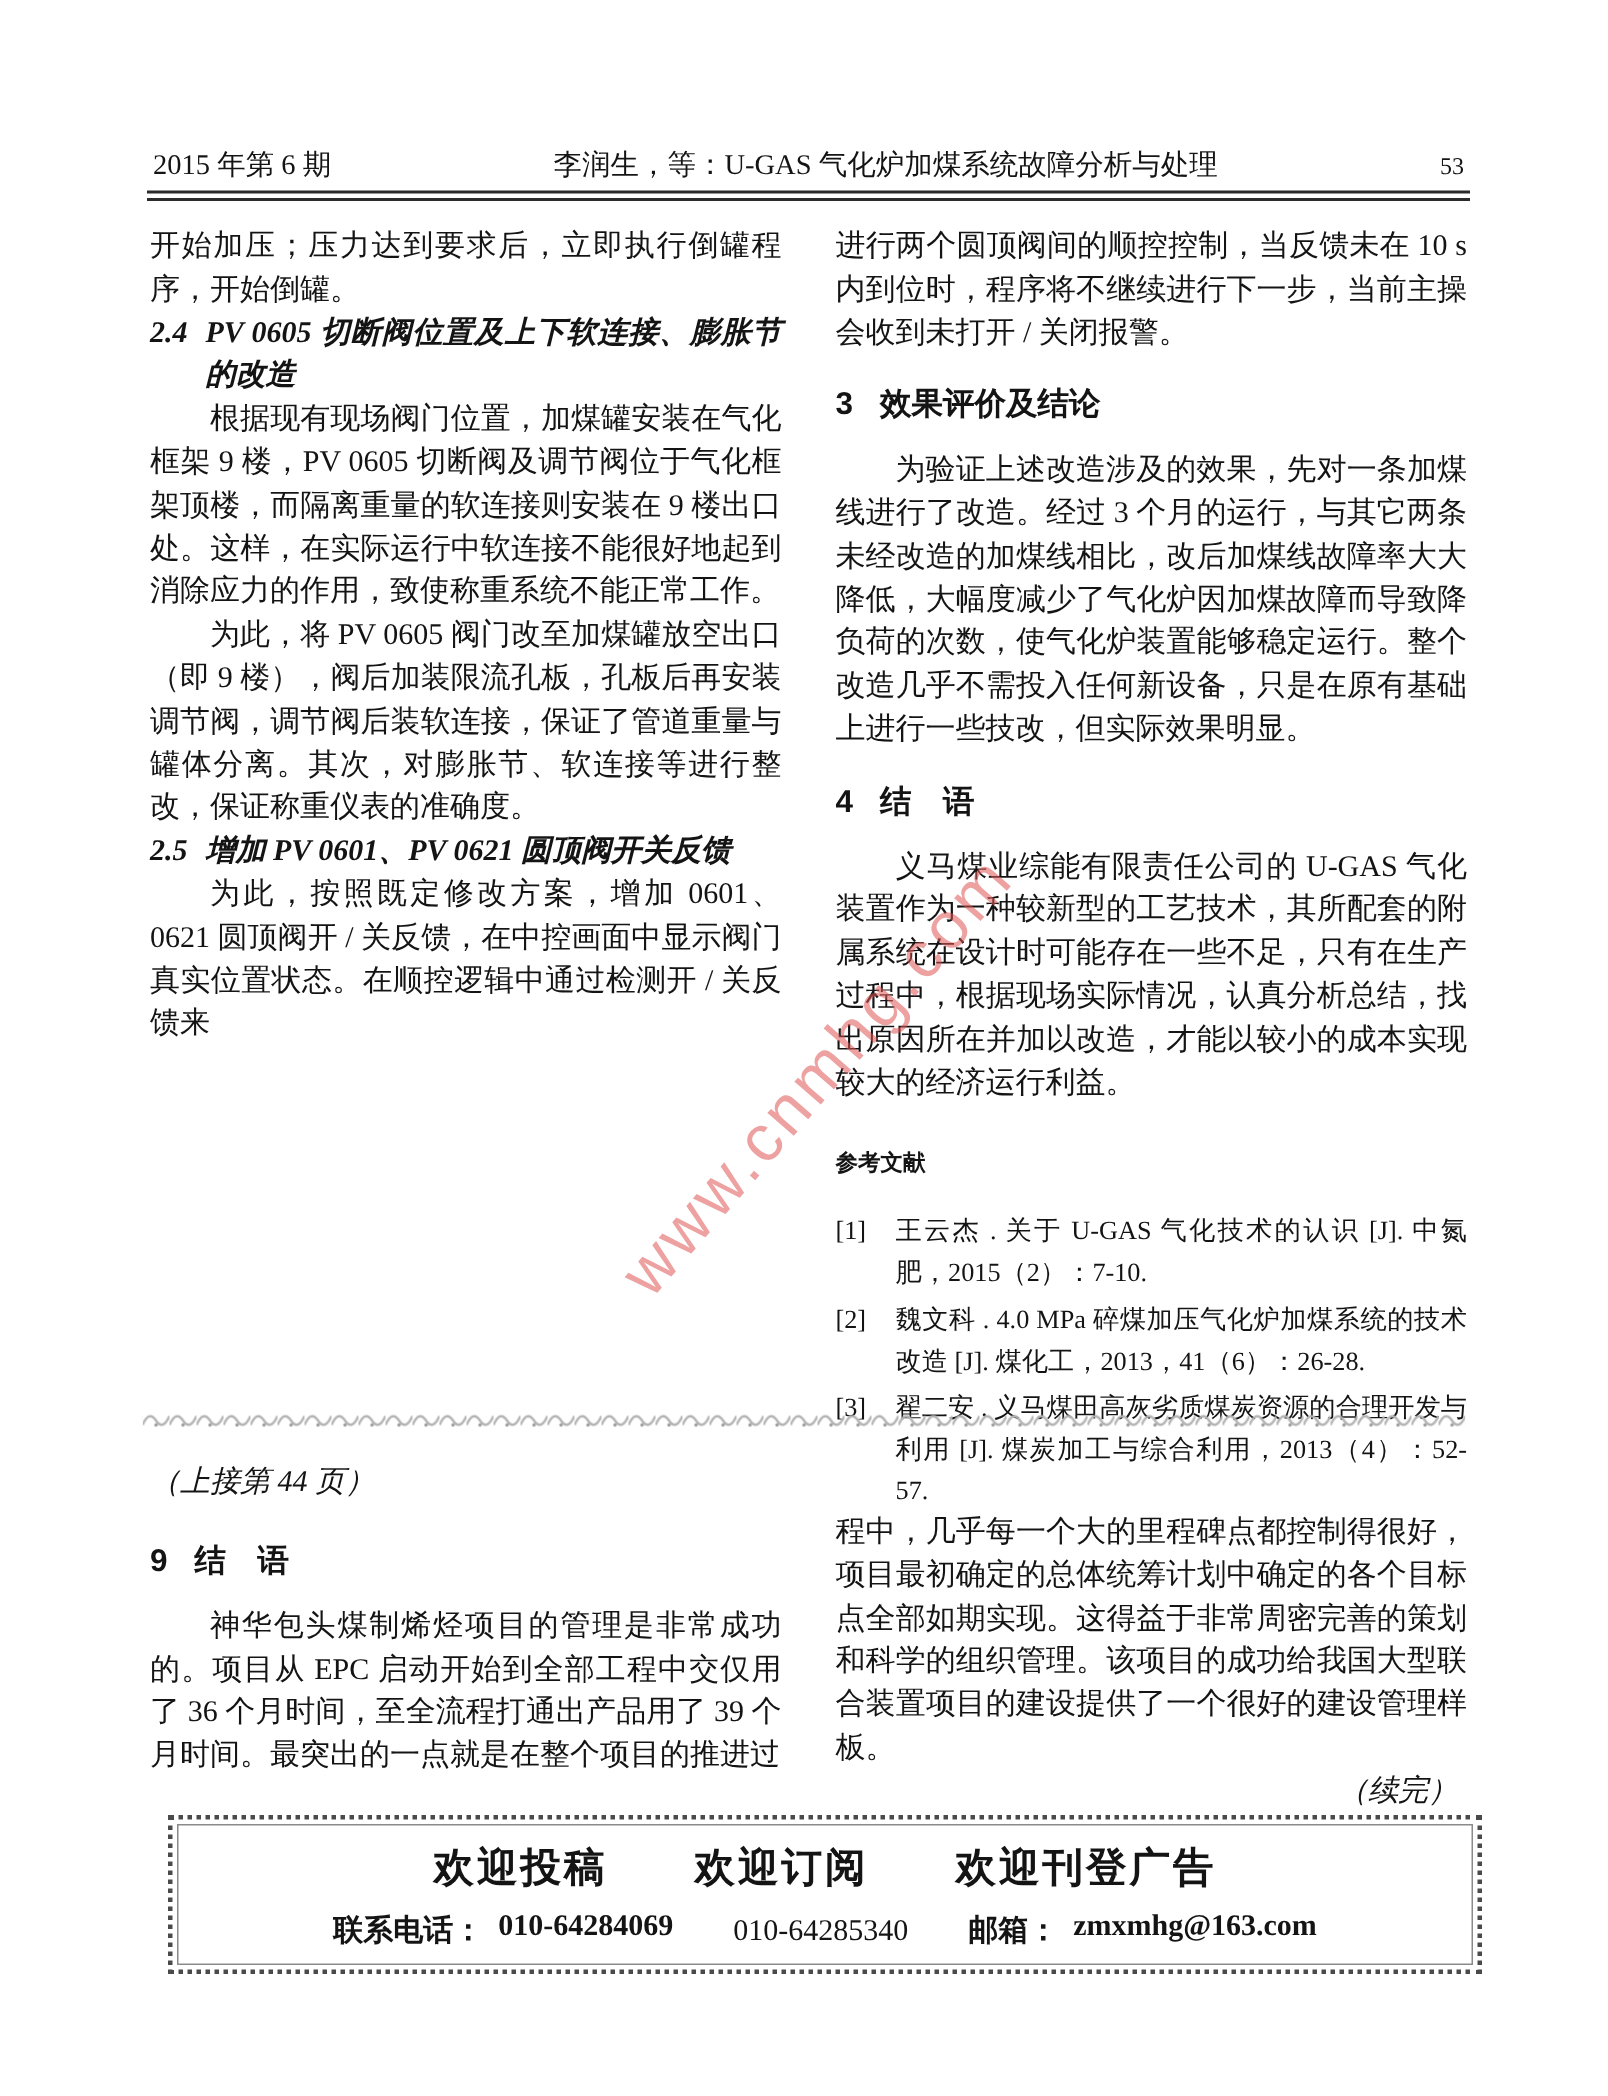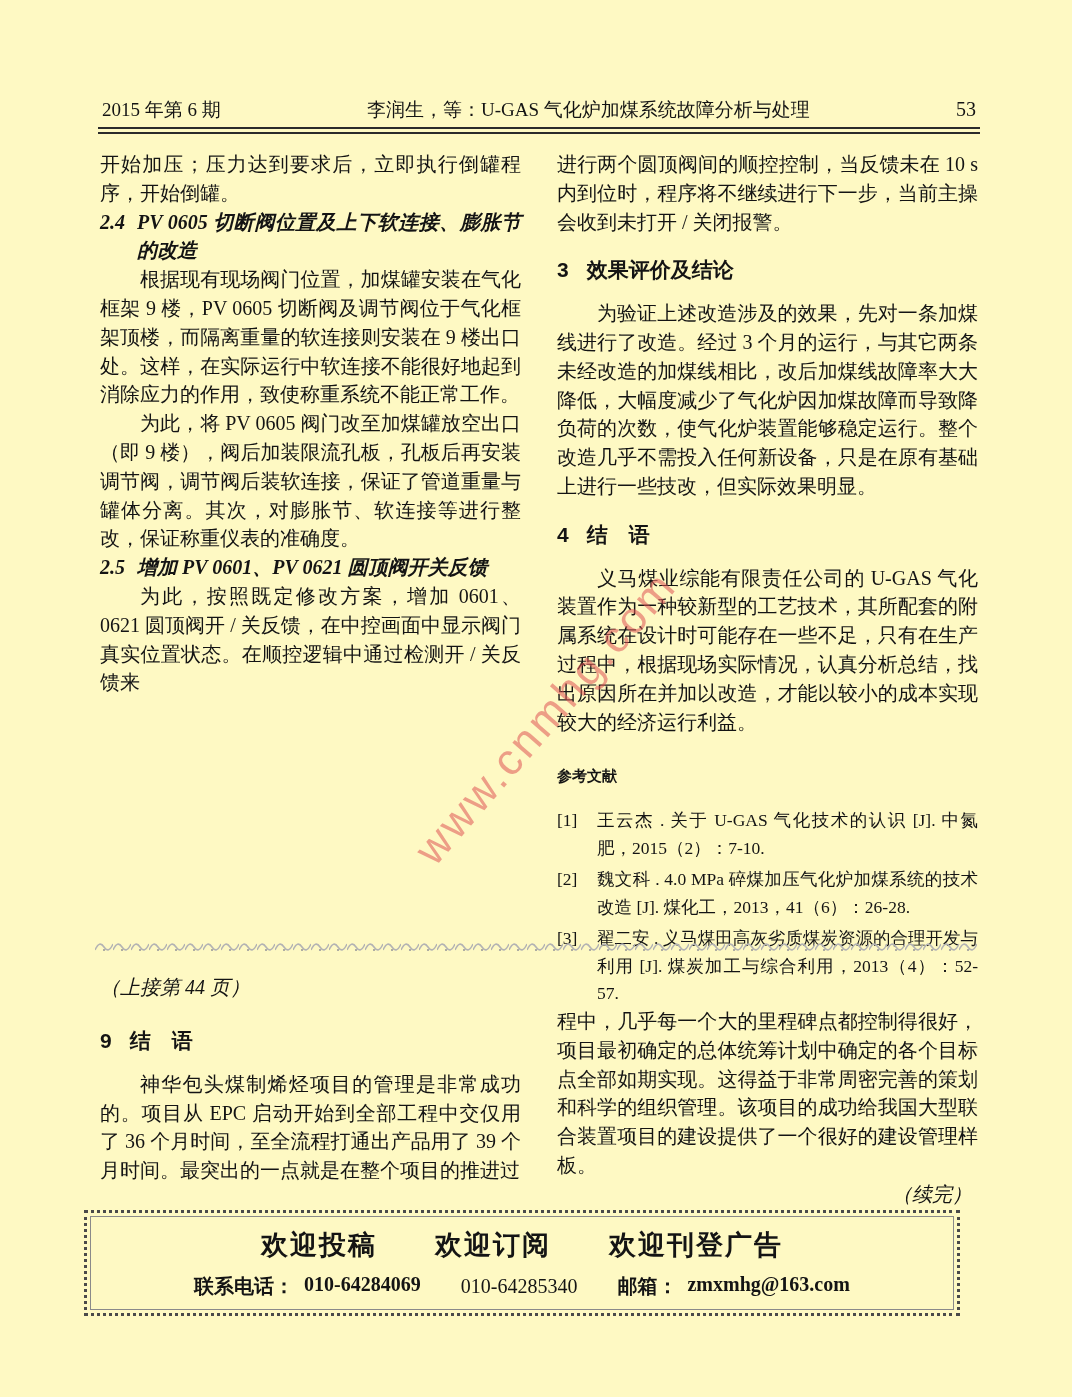--- a/index.html
+++ b/index.html
@@ -5,7 +5,7 @@
   html,body{margin:0;padding:0;background:#e9e9e9;}
   .page{
     position:relative; width:1072px; height:1397px; margin:0 auto;
-    background:#fef9c3; overflow:hidden;
+    background:#ffffff; overflow:hidden;
     font-family:"Liberation Serif","DejaVu Serif",serif;
     color:#141414;
   }

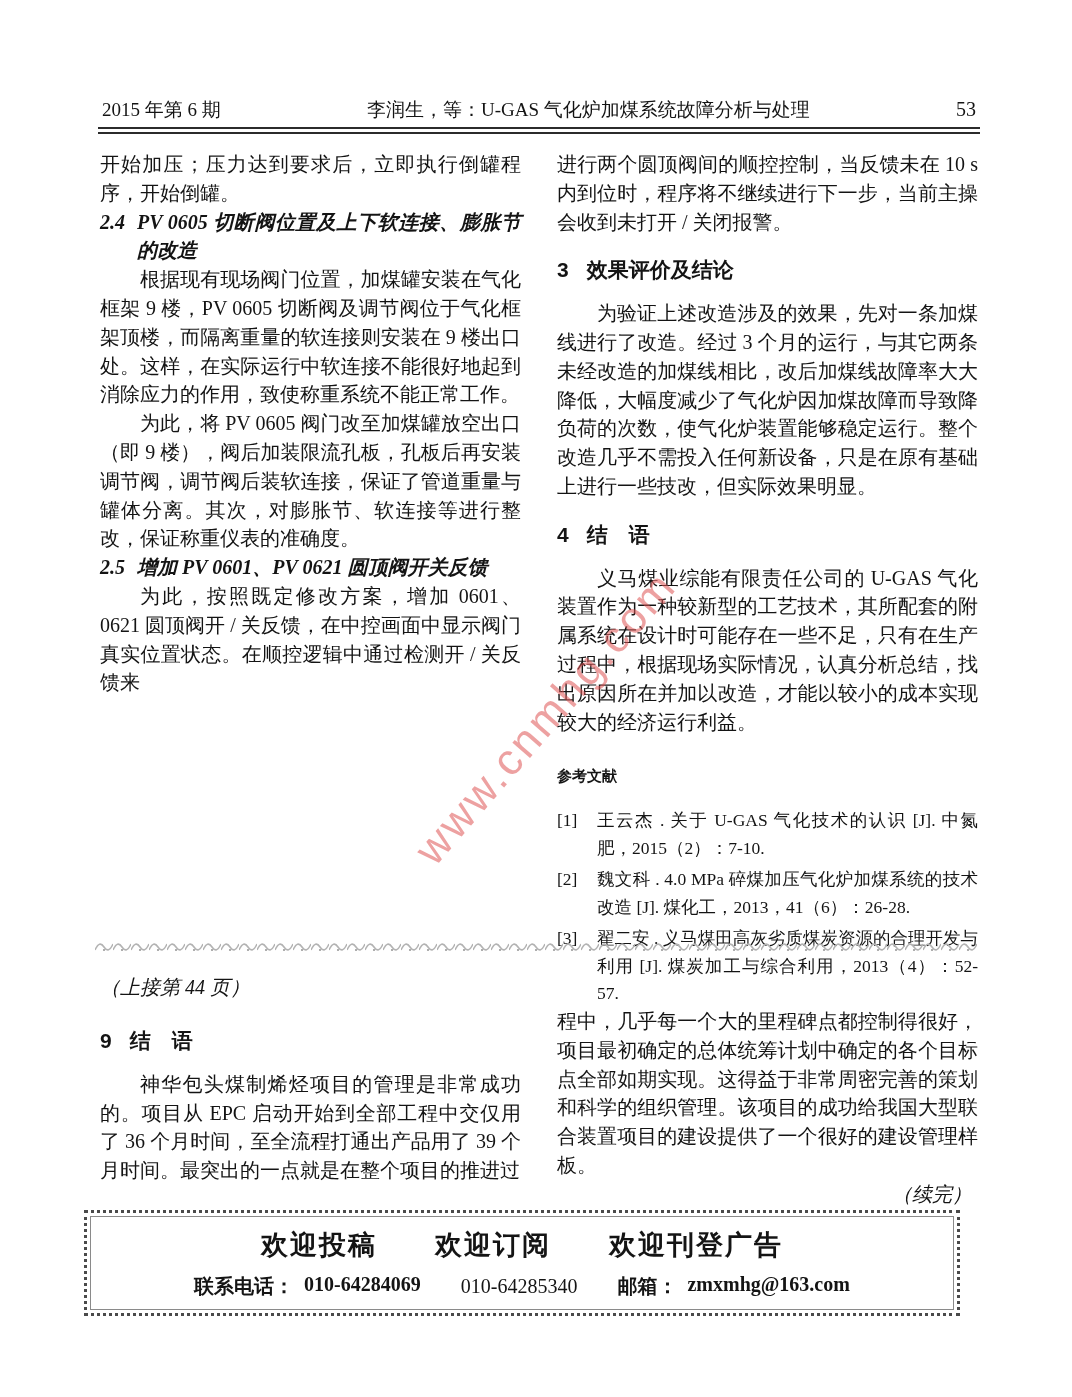--- a/index.html
+++ b/index.html
@@ -16,7 +16,7 @@
   }
   .hdr .issue{white-space:nowrap;}
   .hdr .running{flex:1; text-align:center; white-space:nowrap;}
-  .hdr .pnum{white-space:nowrap; font-size:20px;text-align:right;}
+  .hdr .pnum{white-space:nowrap; font-size:16px;text-align:right;}
   .double-rule{
     position:absolute; left:98px; right:92px; top:127px; height:3px;
     border-top:2px solid #2b2b2b; border-bottom:2px solid #2b2b2b;

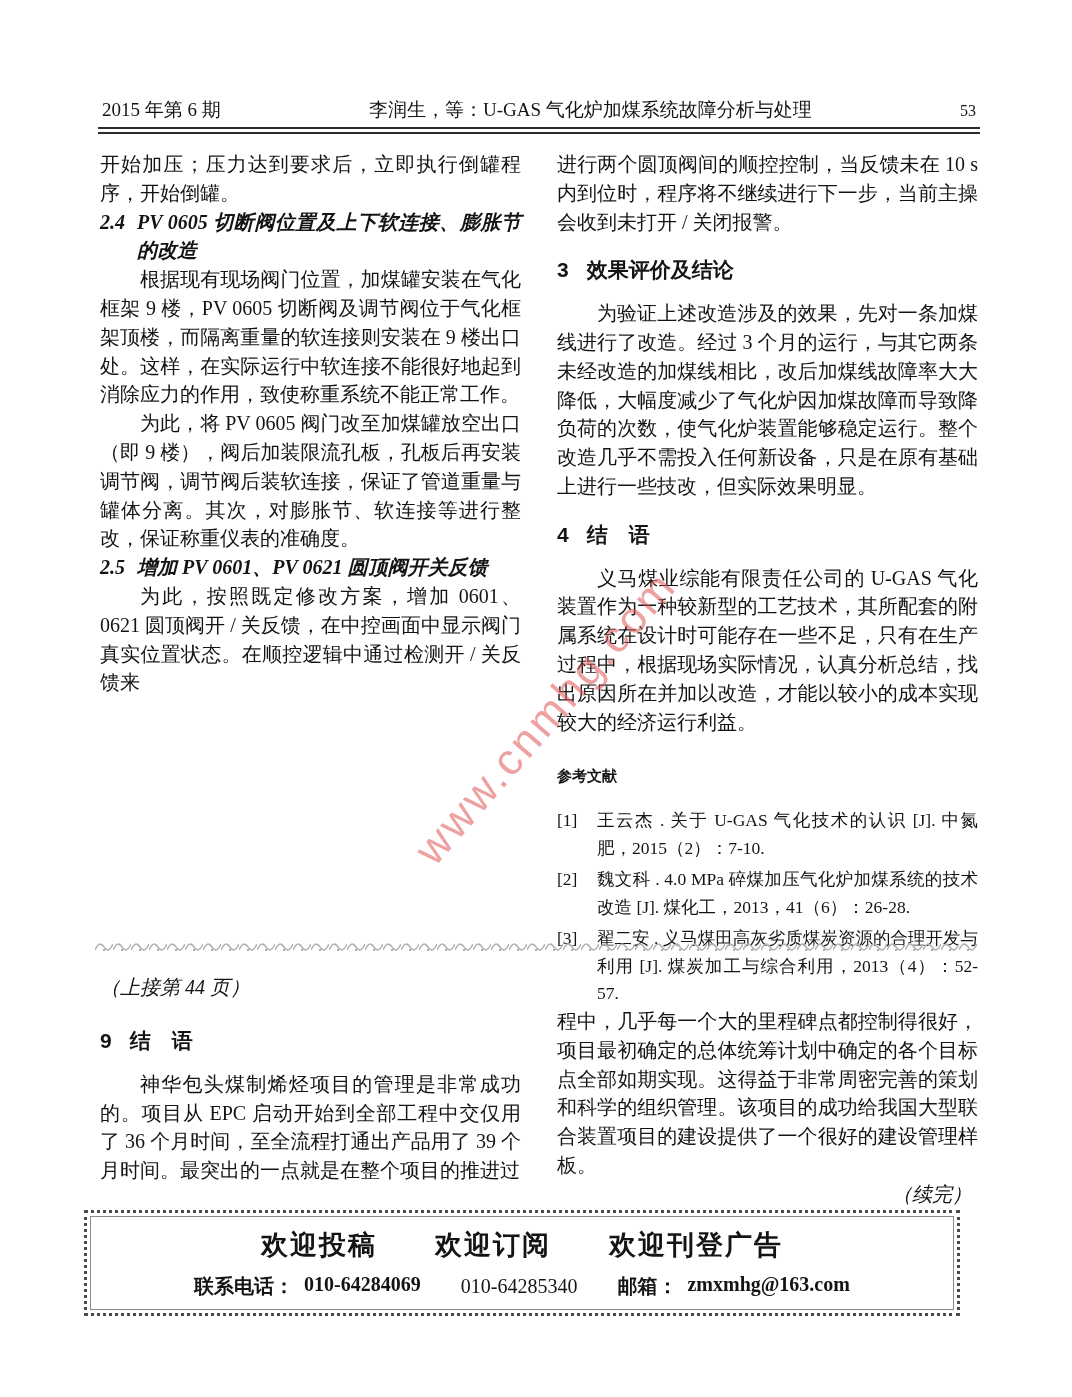--- a/index.html
+++ b/index.html
@@ -56,7 +56,7 @@
   .end-note{text-align:right; font-style:italic; margin-top:14px; padding-right:6px;}
   
   .ad-box{
-    position:absolute; top:1210px; left:84px; width:870px; height:100px;
+    position:absolute; top:1210px; left:112px; width:870px; height:100px;
     border:3px dotted #4a4a4a;
     text-align:right;
   }

